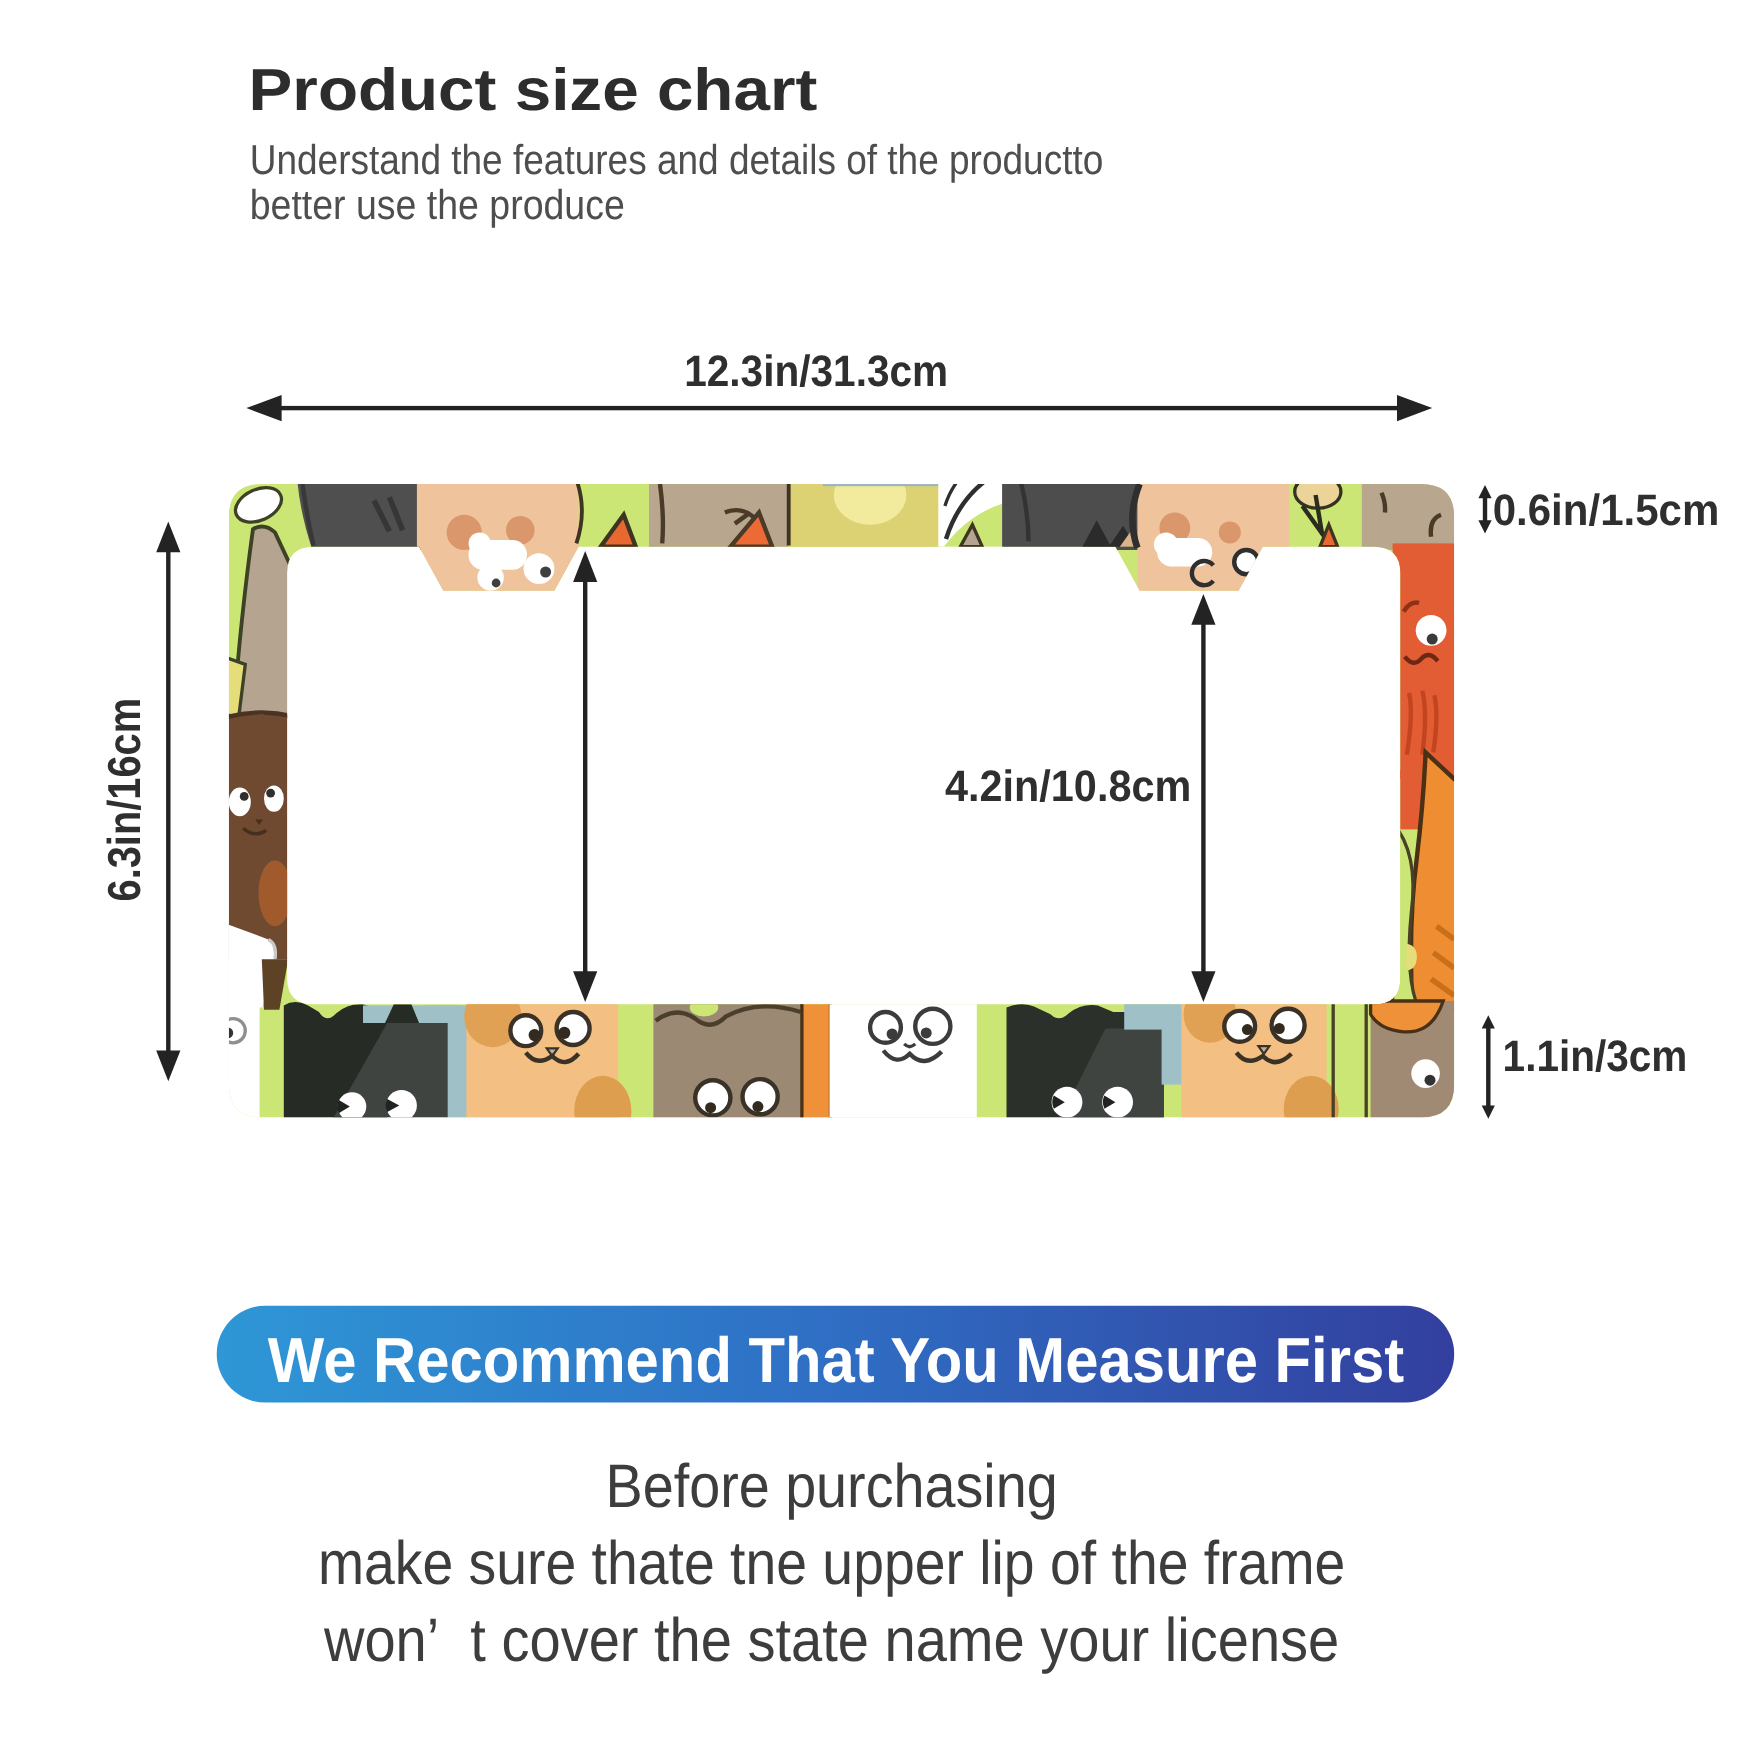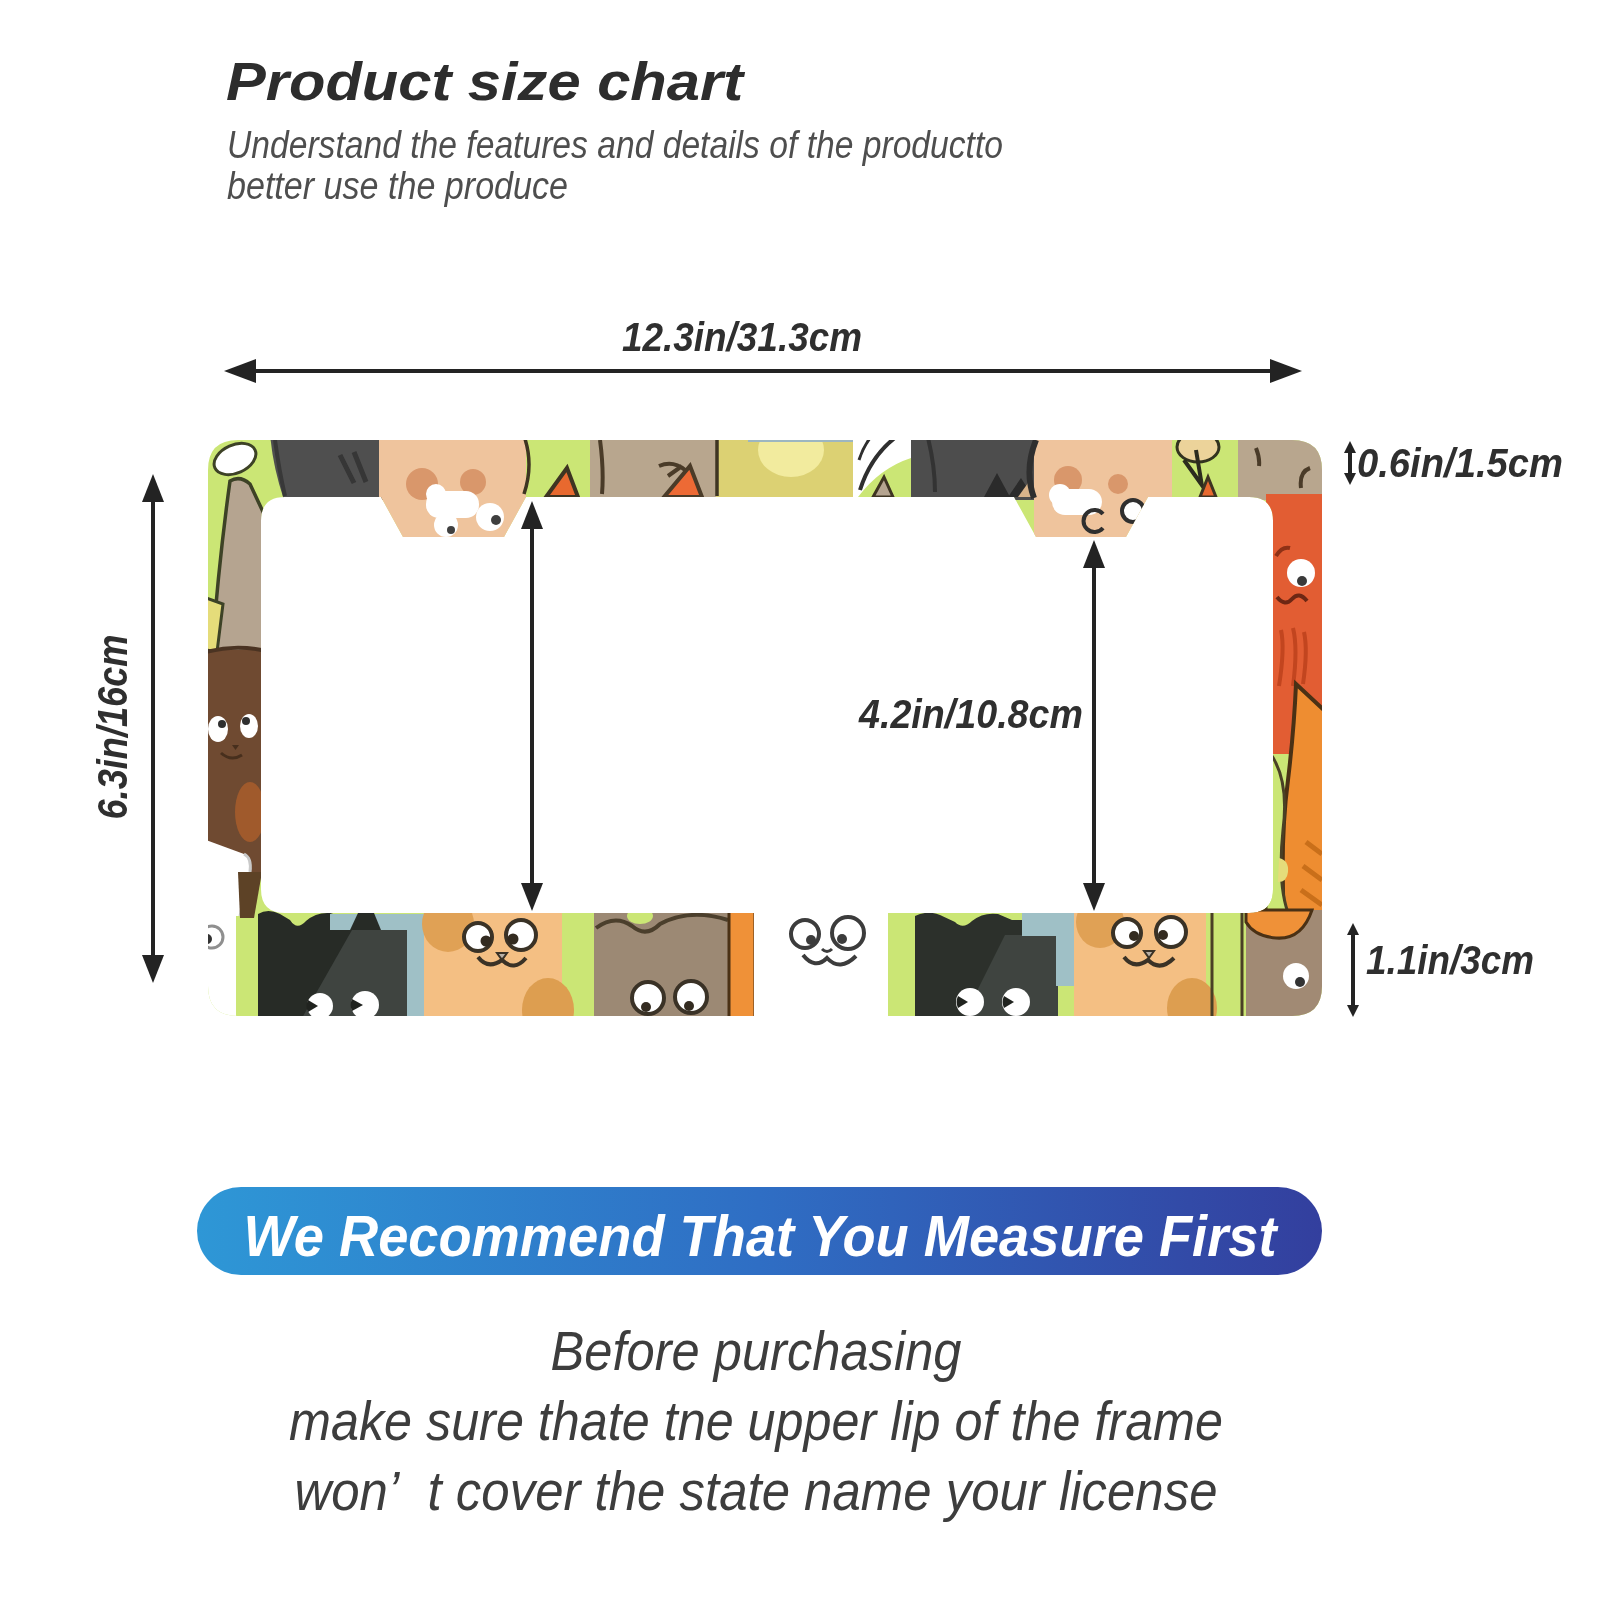--- a/index.html
+++ b/index.html
@@ -3,7 +3,7 @@
 <meta charset="utf-8">
 <style>
   html,body{margin:0;padding:0;background:#ffffff;}
-  .page{width:1600px;height:1600px;position:relative;font-family:"Liberation Sans", sans-serif;font-style:italic;}
+  .page{width:1600px;height:1600px;position:relative;font-family:"Liberation Sans", sans-serif;}
   svg{display:block;}
 </style>
 </head>

